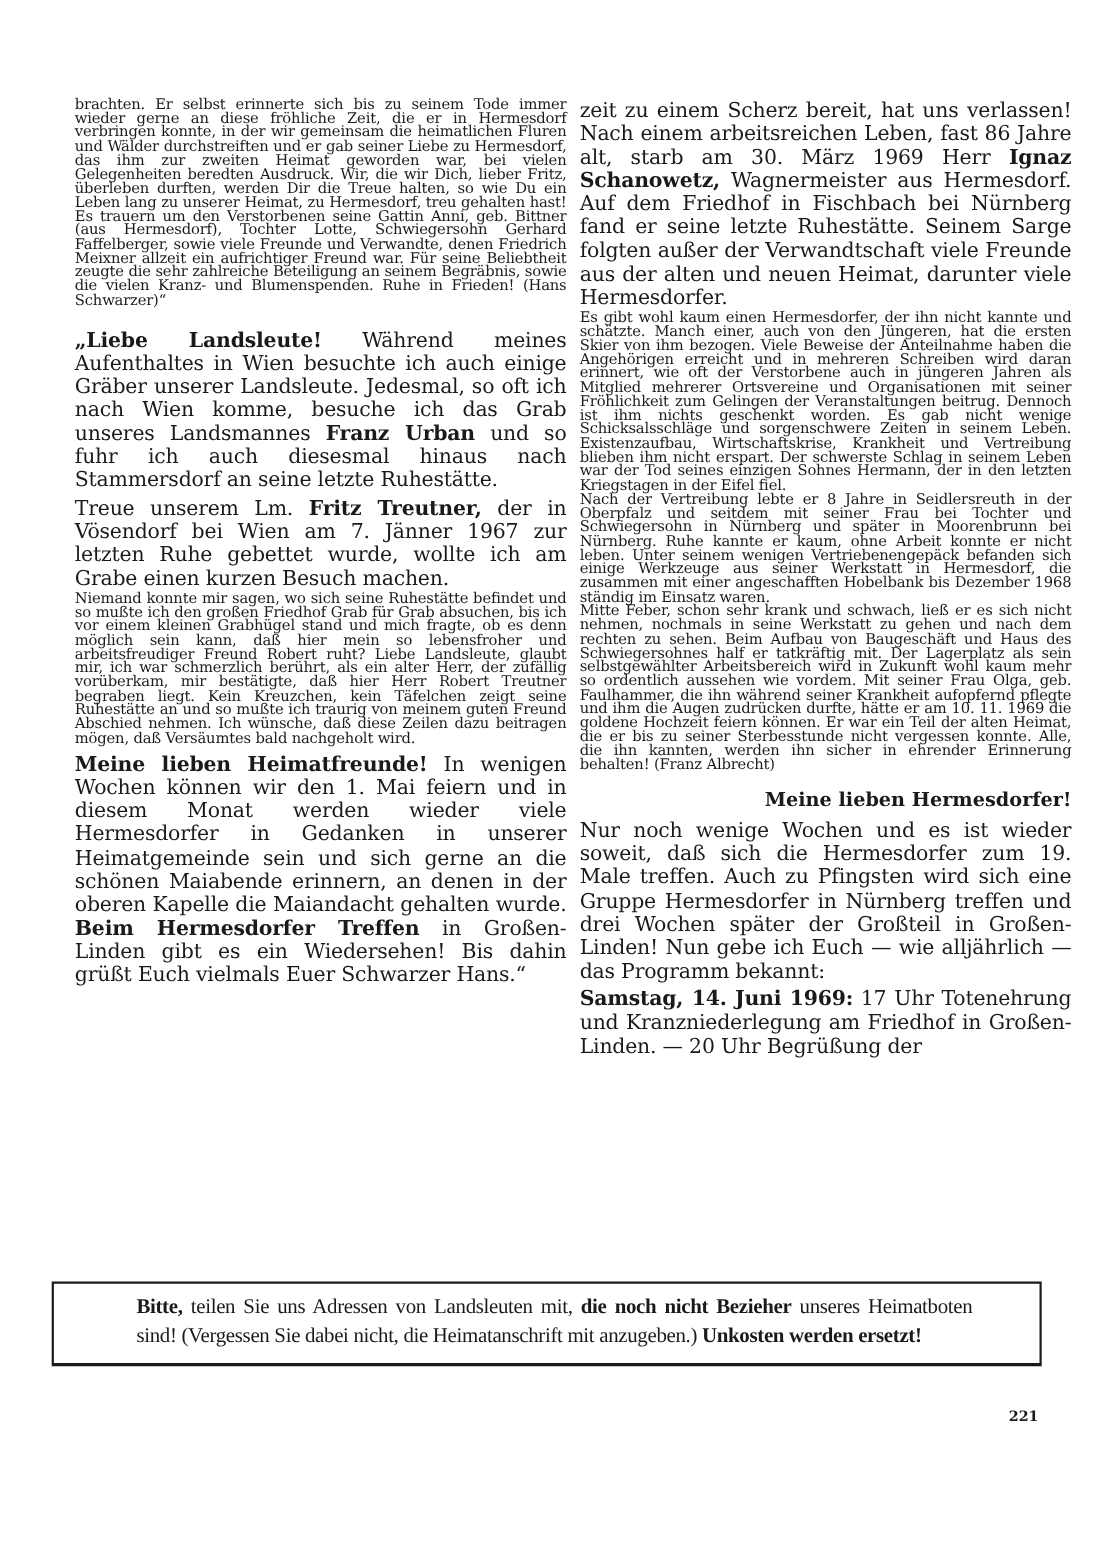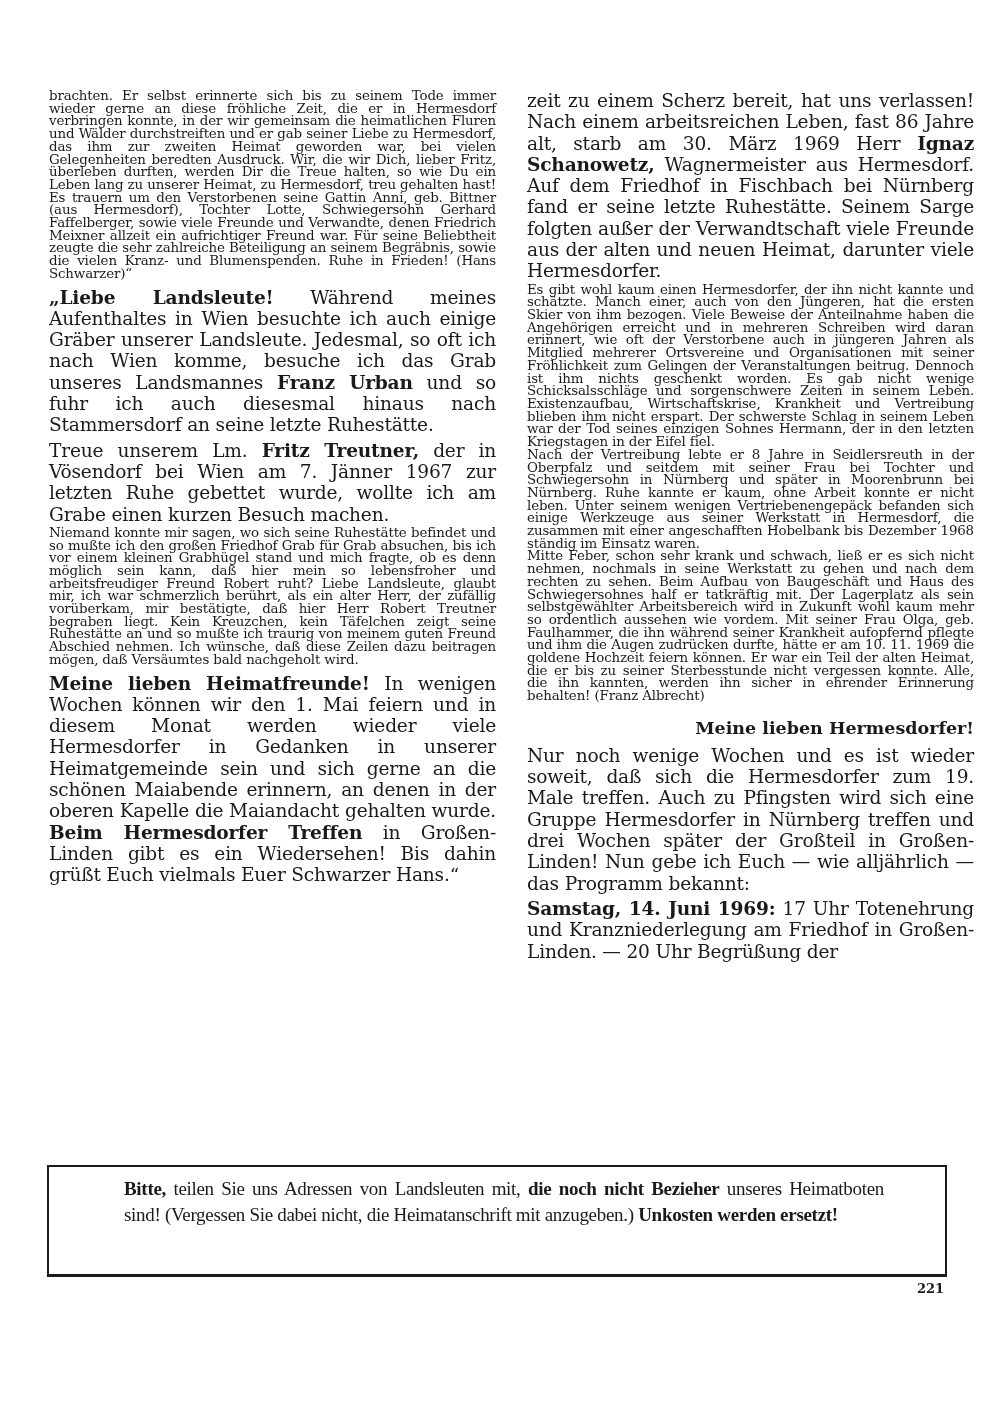--- a/index.html
+++ b/index.html
@@ -5,7 +5,7 @@
   html, body { margin: 0; padding: 0; background: #ffffff; }
   body { width: 1000px; height: 1413px; position: relative; overflow: hidden; color: #1a1a1a; font-family: "DejaVu Serif", serif; }
   .col { position: absolute; top: 90px; width: 447px; }
-  .col-left { left: 49px; }
+  .col-left { left: 68px; }
   .col-right { left: 527px; }
   p { margin: 0; text-align: justify; }
   .small { font-size: 13.4px; line-height: 12.7px; letter-spacing: -0.15px; }

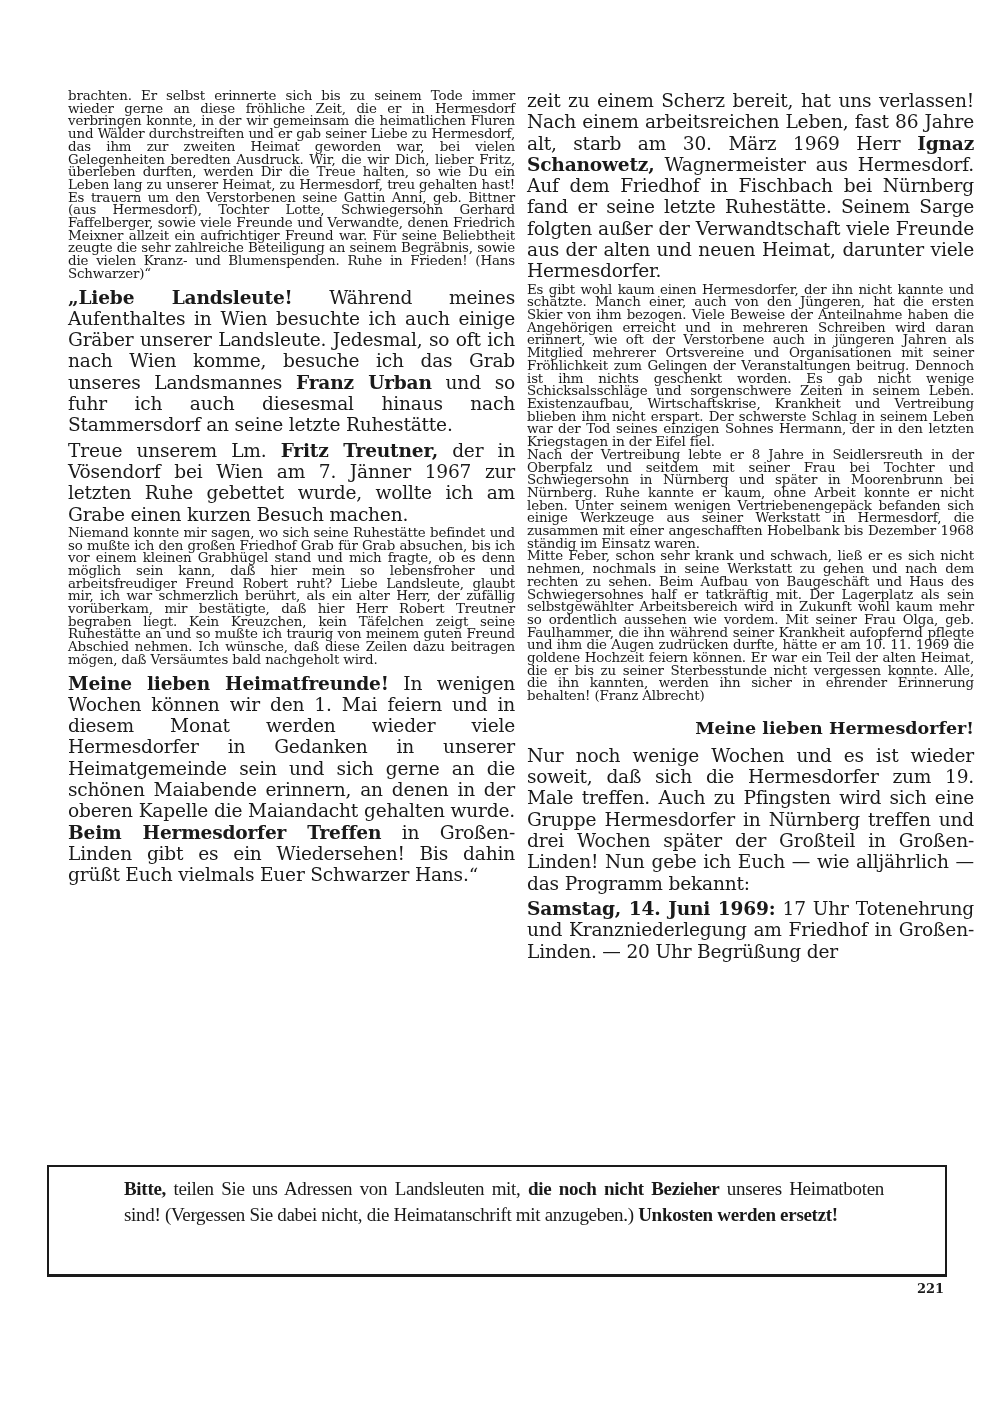--- a/index.html
+++ b/index.html
@@ -15,7 +15,7 @@
   .mt2 { margin-top: 2px; }
   .mt4 { margin-top: 4px; }
   .mt6 { margin-top: 6px; }
-  .mt10 { margin-top: 6px; }
+  .mt10 { margin-top: 18px; }
   .mt14 { margin-top: 14px; }
   .notice-box { position: absolute; left: 47px; top: 1165px; width: 900px; height: 112px; border: 2px solid #1a1a1a; border-bottom-width: 3px; box-sizing: border-box; }
   .notice-text { position: absolute; left: 75px; top: 9px; width: 760px; font-family: "Liberation Serif", serif; font-size: 19px; line-height: 25.5px; letter-spacing: -0.3px; }

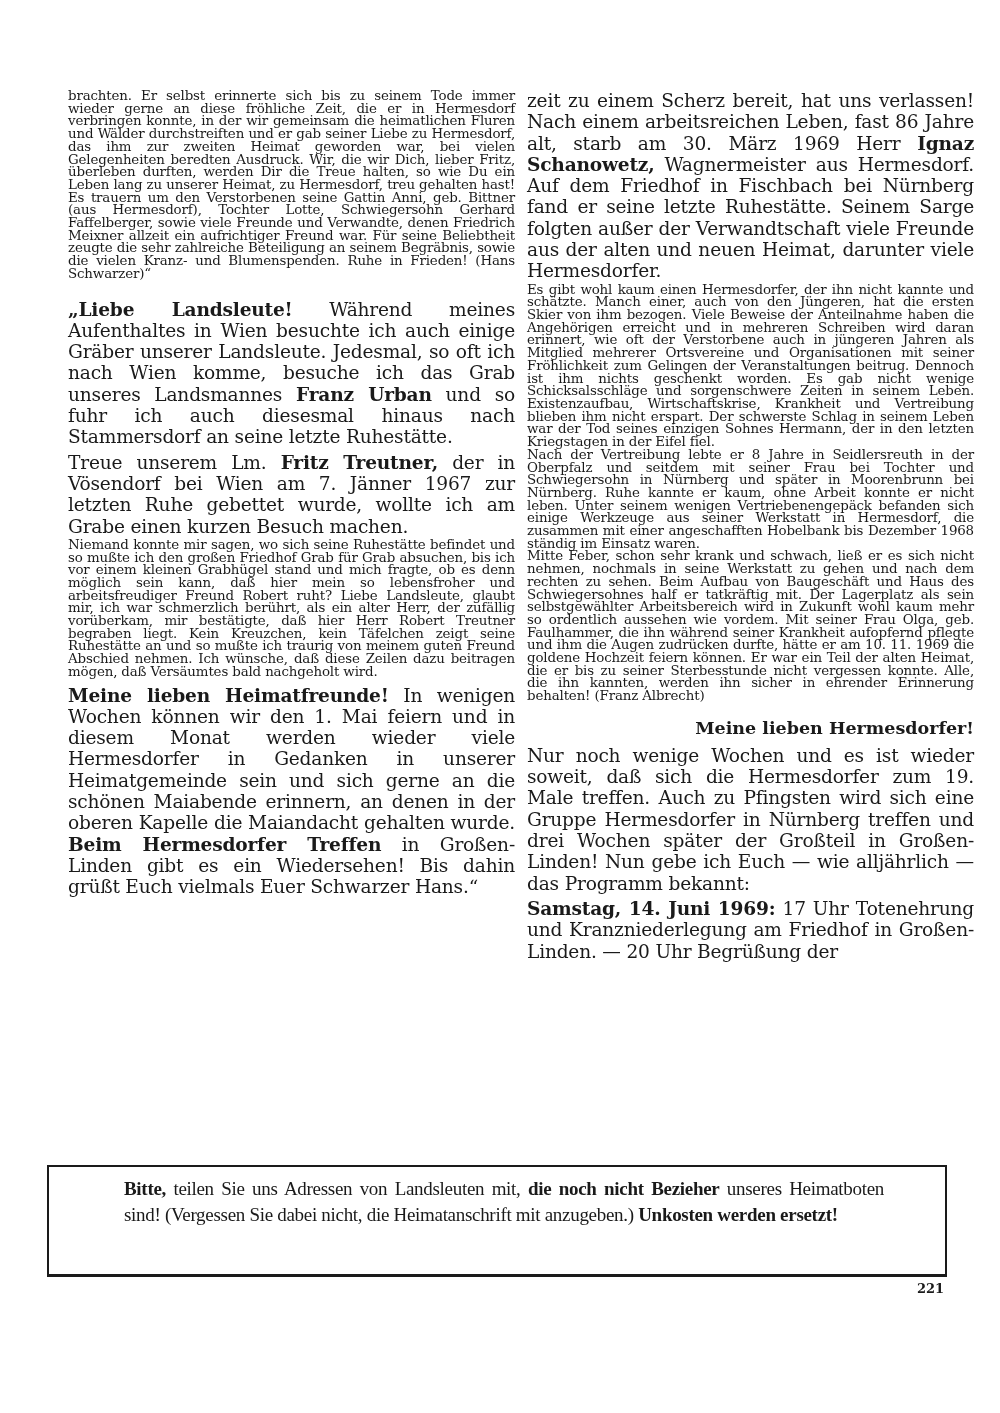--- a/index.html
+++ b/index.html
@@ -17,7 +17,7 @@
   .mt6 { margin-top: 6px; }
   .mt10 { margin-top: 18px; }
   .mt14 { margin-top: 14px; }
-  .notice-box { position: absolute; left: 47px; top: 1165px; width: 900px; height: 112px; border: 2px solid #1a1a1a; border-bottom-width: 3px; box-sizing: border-box; }
+  .notice-box { position: absolute; left: 47px; top: 1165px; width: 900px; height: 77px; border: 2px solid #1a1a1a; border-bottom-width: 3px; box-sizing: border-box; }
   .notice-text { position: absolute; left: 75px; top: 9px; width: 760px; font-family: "Liberation Serif", serif; font-size: 19px; line-height: 25.5px; letter-spacing: -0.3px; }
   .page-number { position: absolute; left: 917px; top: 1281px; font-size: 13px; font-weight: bold; }
 </style>

